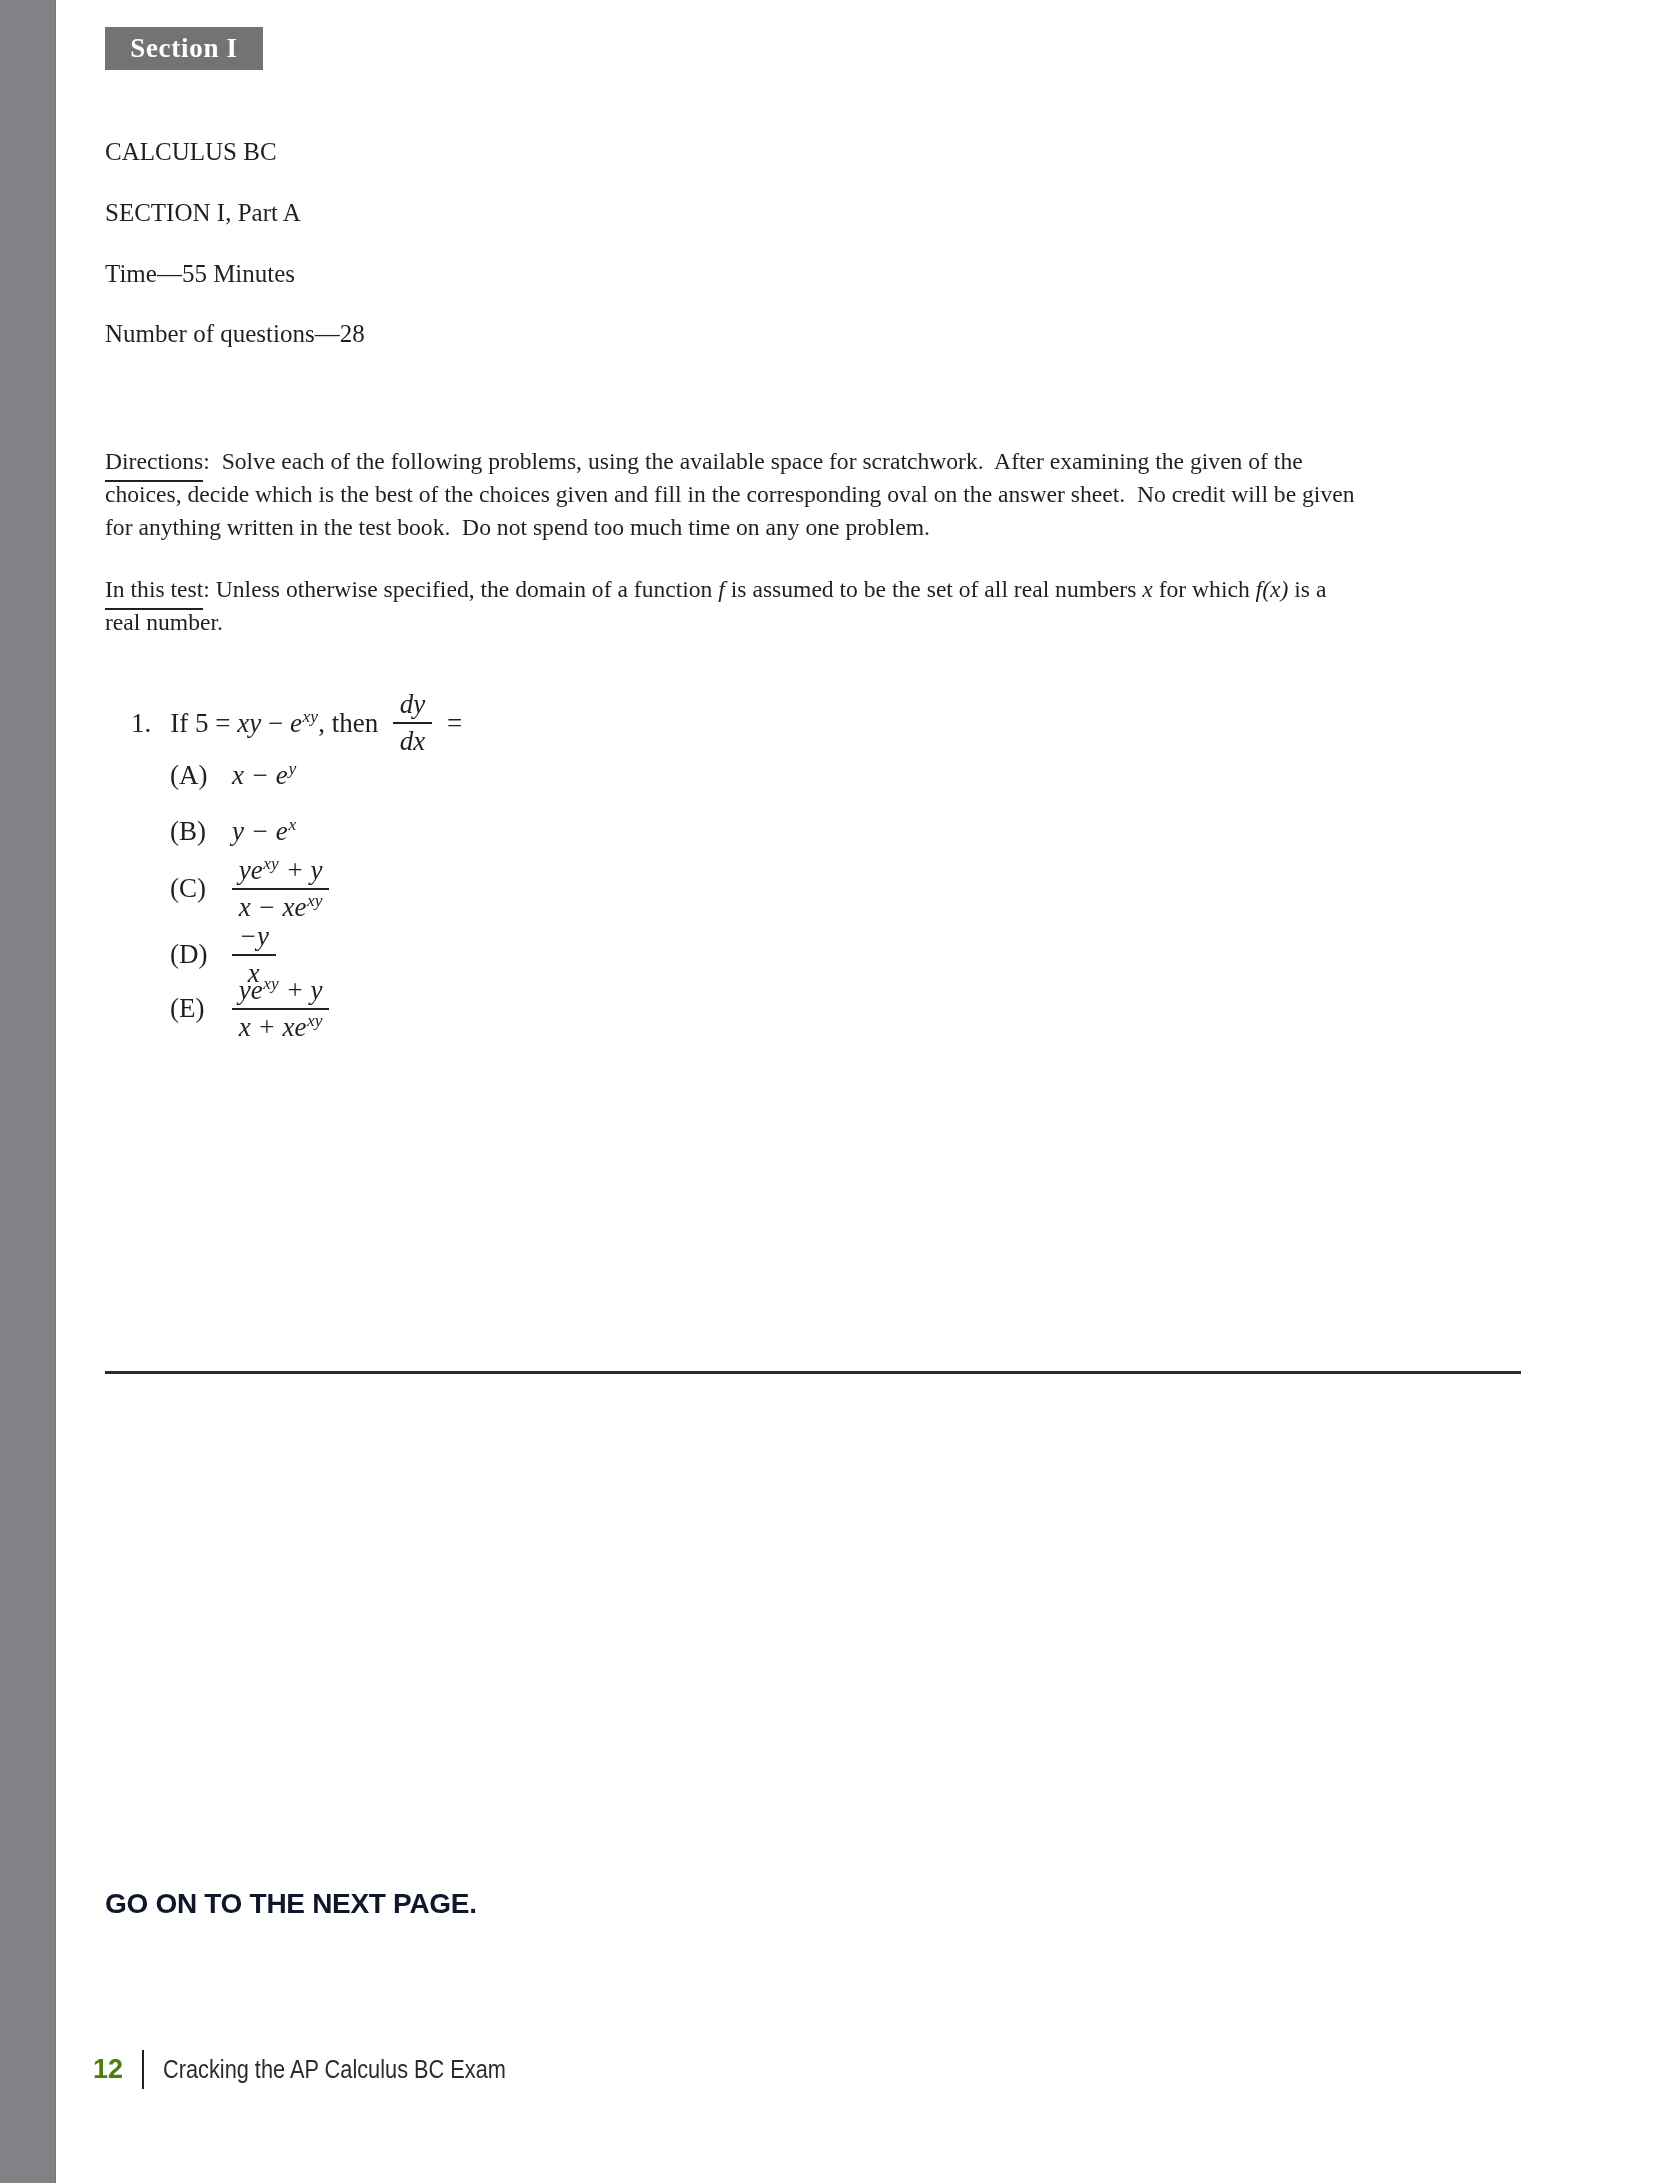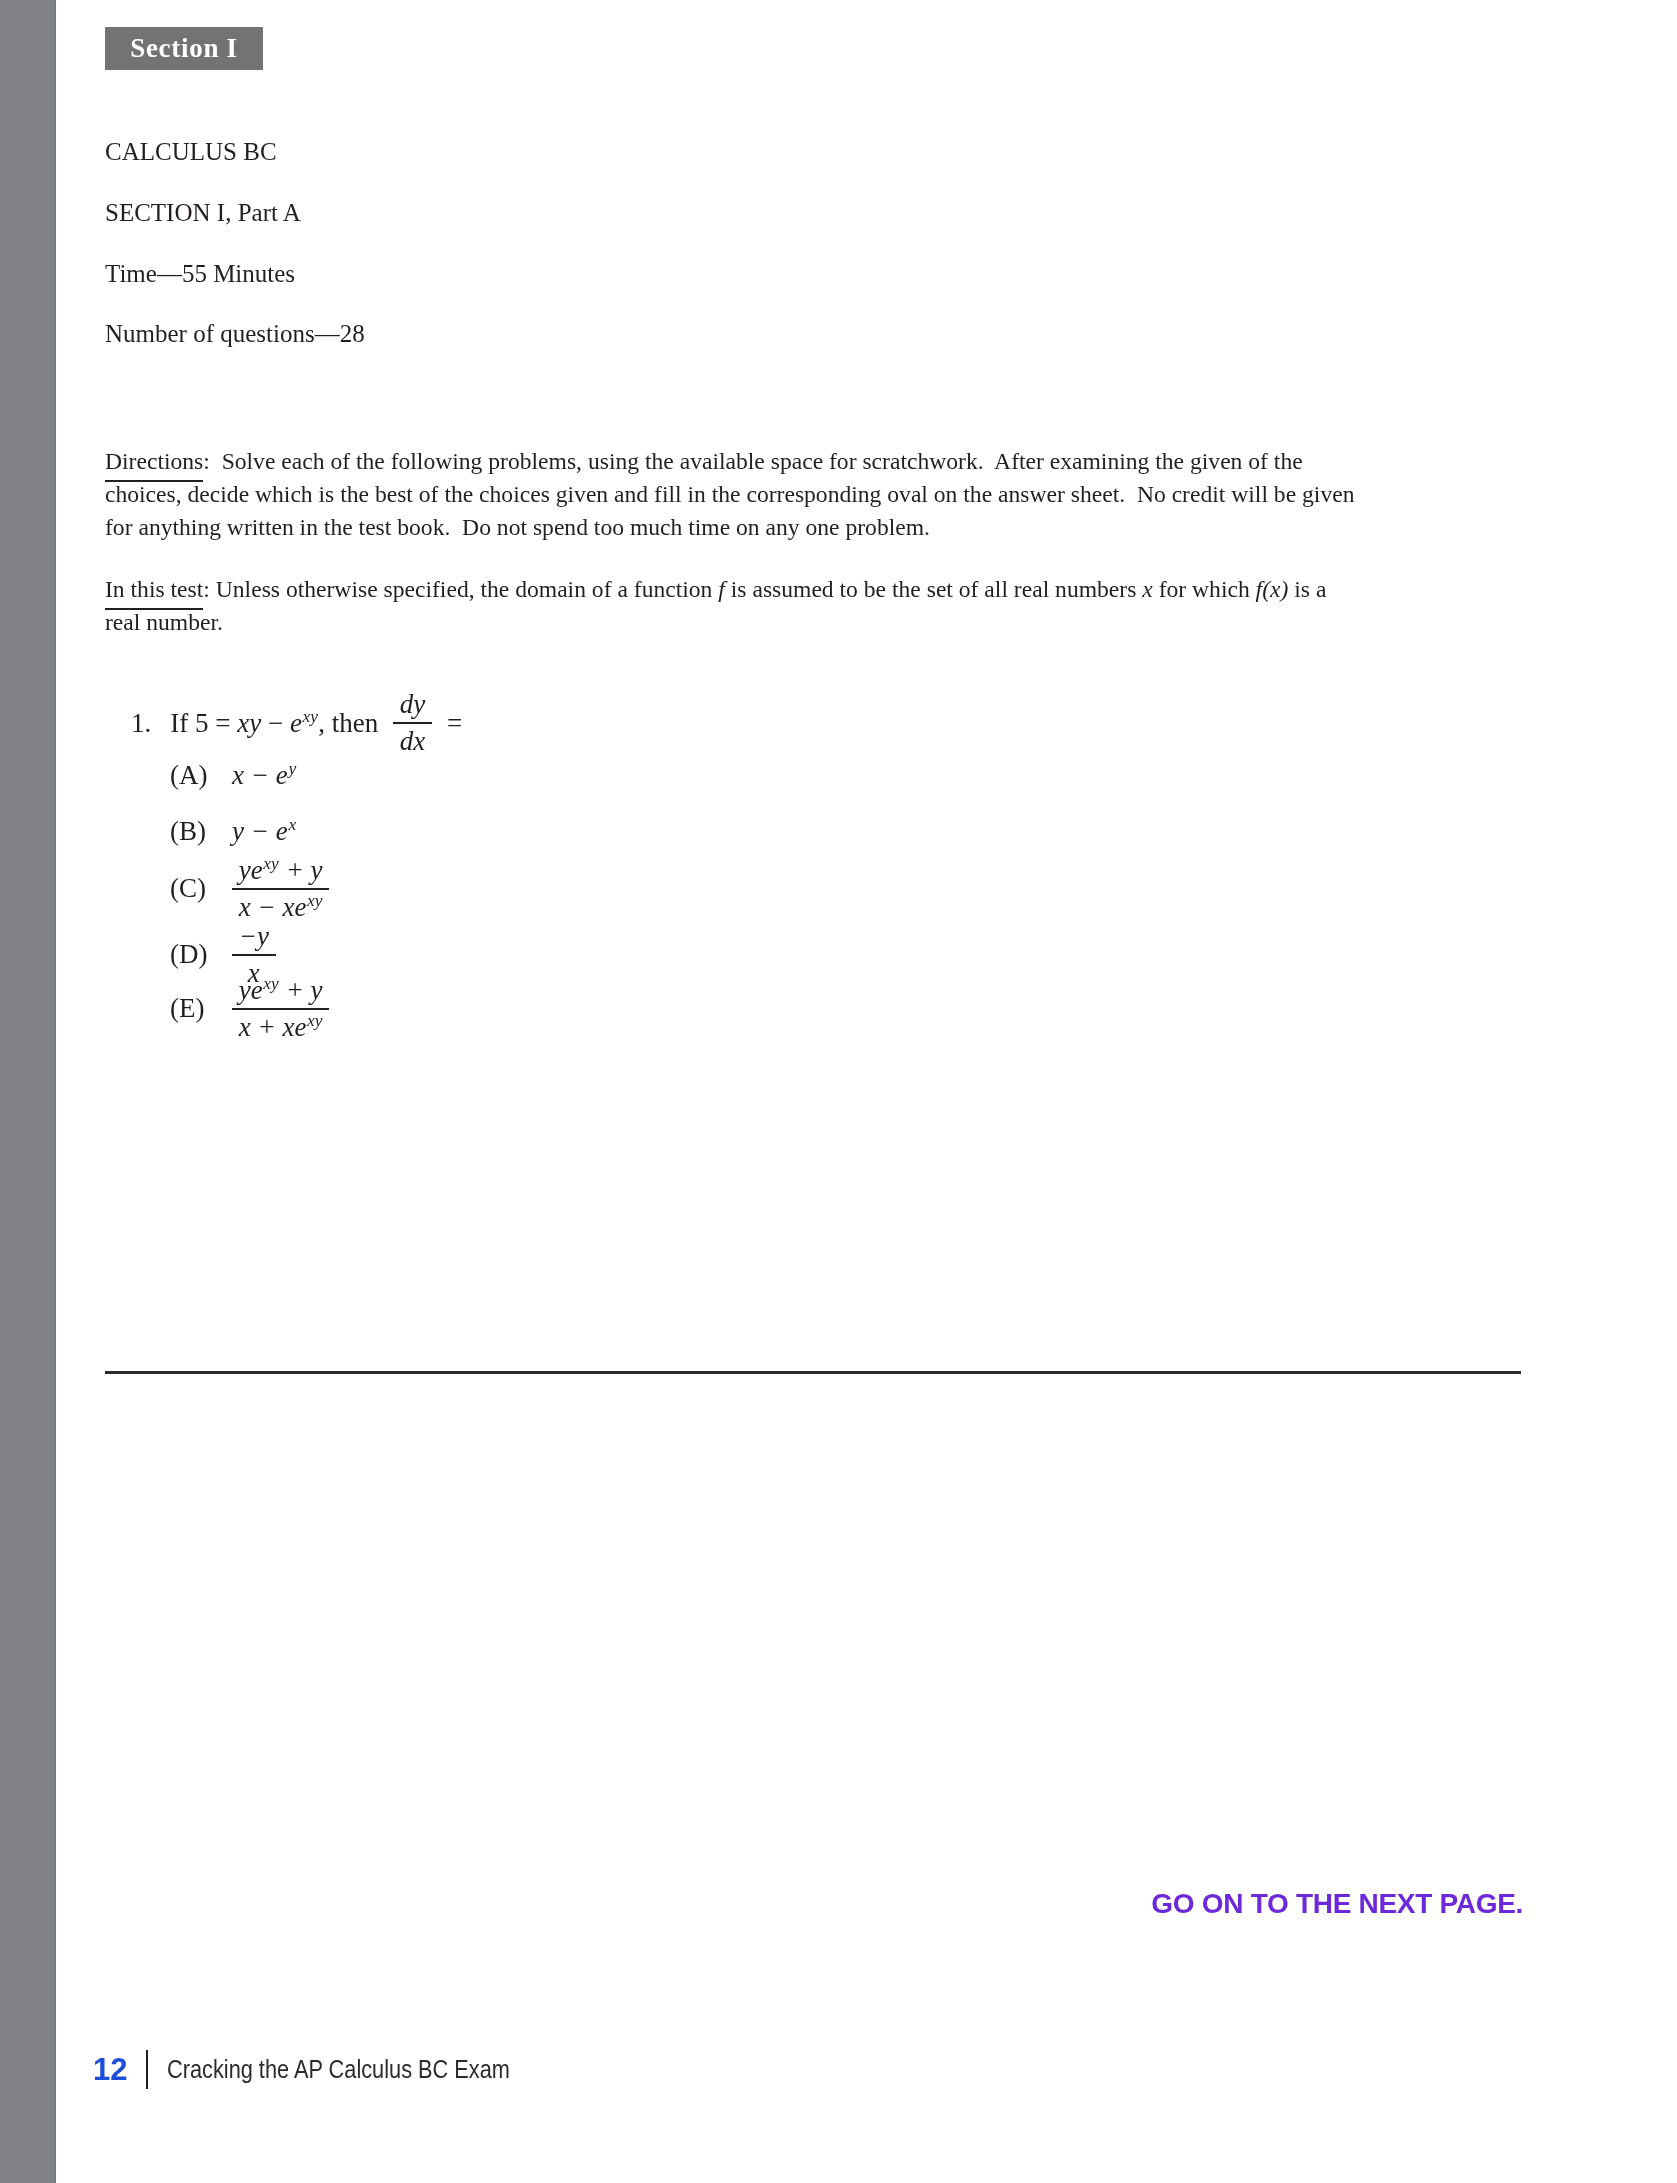--- a/index.html
+++ b/index.html
@@ -113,12 +113,11 @@
     position: absolute;
     left: 105px; top: 1888px;
     width: 1418px;
-    text-align: right;
     font-family: "Liberation Sans", sans-serif;
     font-weight: bold;
     font-size: 28px;
     letter-spacing: -0.3px;
-    color: #6d28d9;
+    color: #0f172a;
   }
 
   

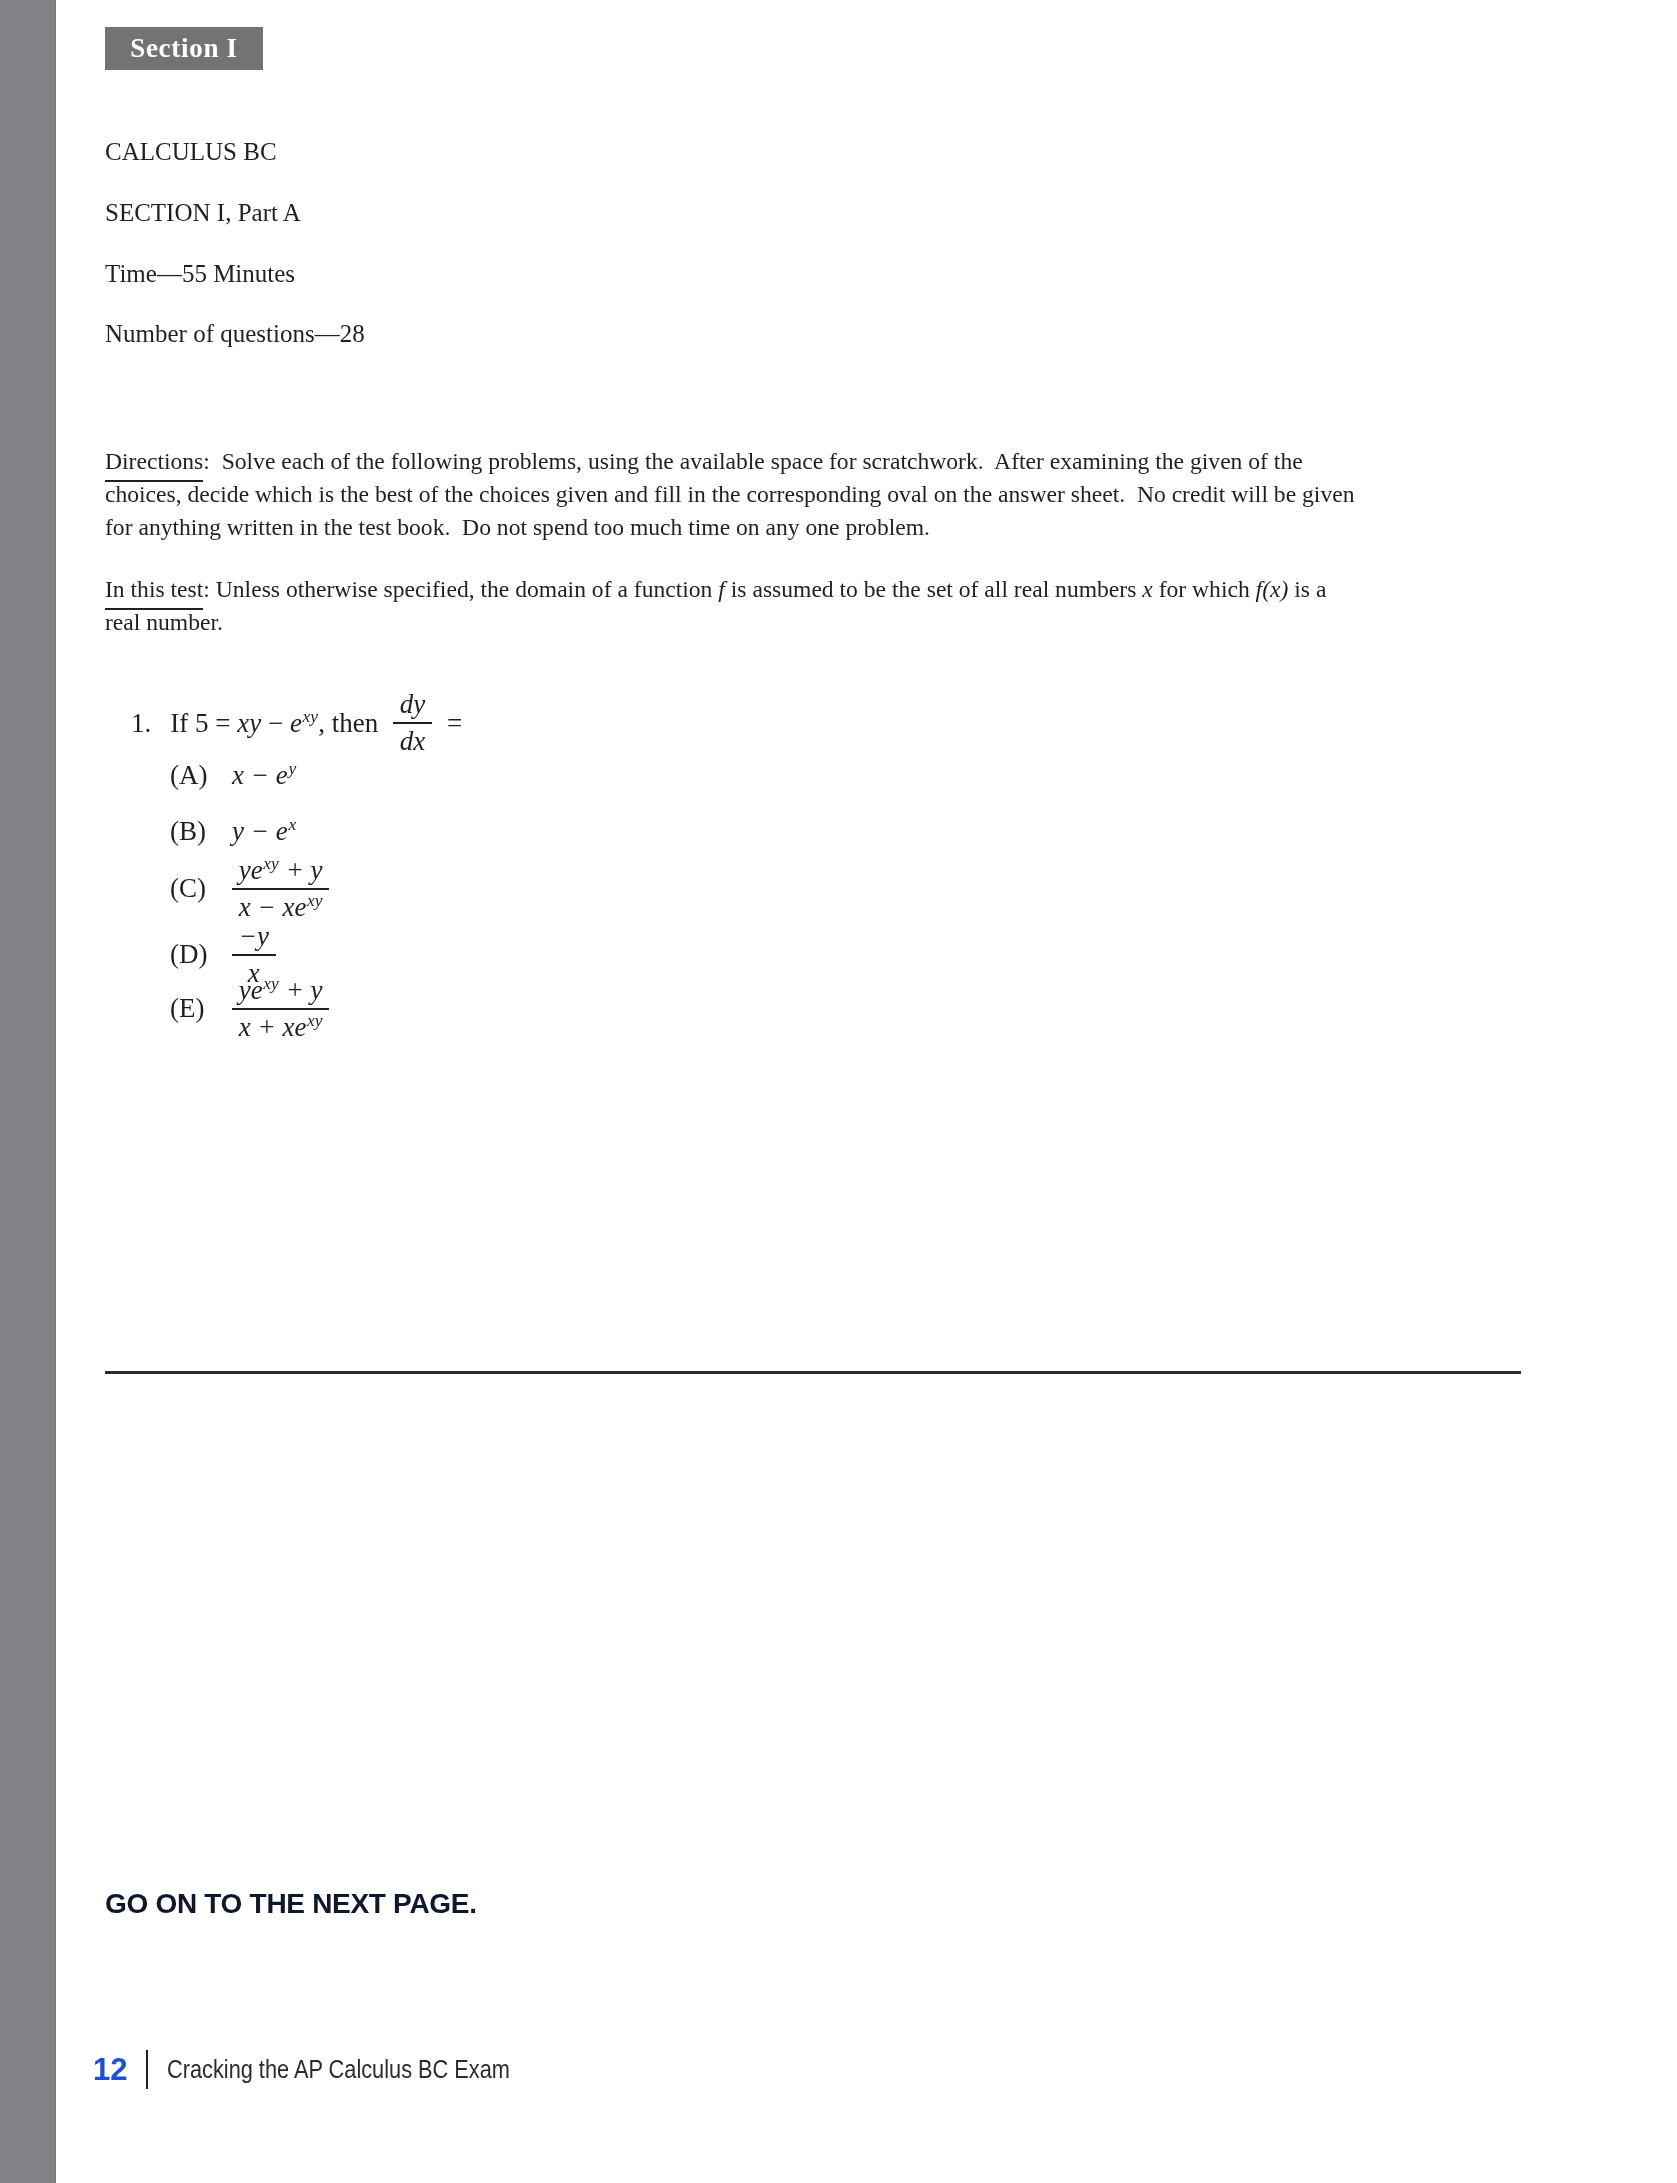--- a/index.html
+++ b/index.html
@@ -127,7 +127,7 @@
     display: flex; align-items: center;
     font-family: "Liberation Sans", sans-serif;
   }
-  .footer .pnum { font-weight: bold; font-size: 31px; color: #1d4ed8; }
+  .footer .pnum { font-weight: bold; font-size: 27px; color: #4d7c0f; }
   .footer .fbar {
     width: 2px; height: 39px;
     background: #231f20;

